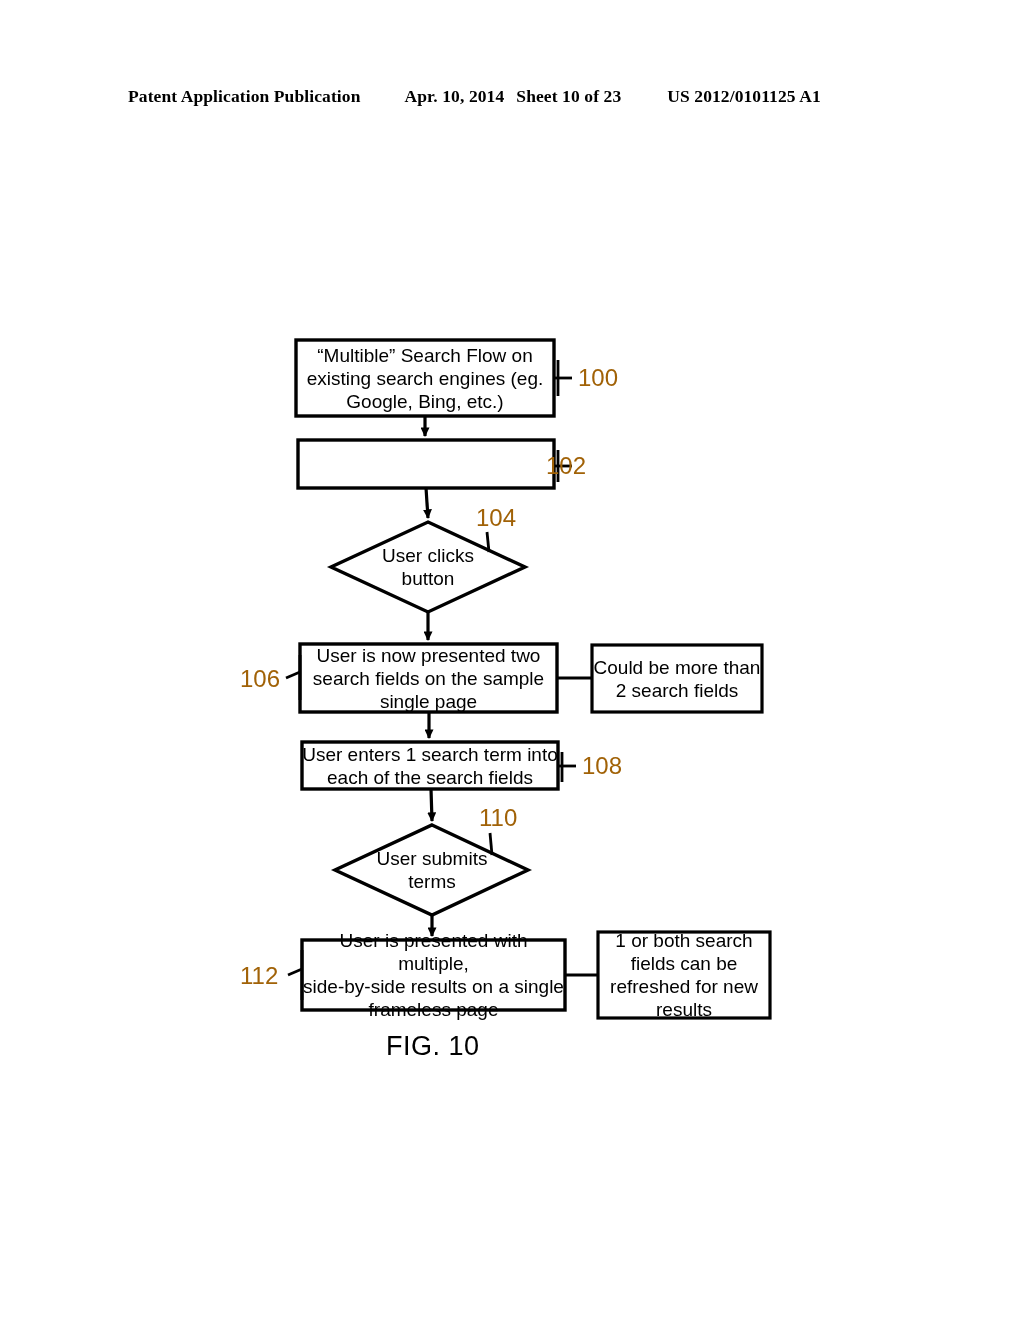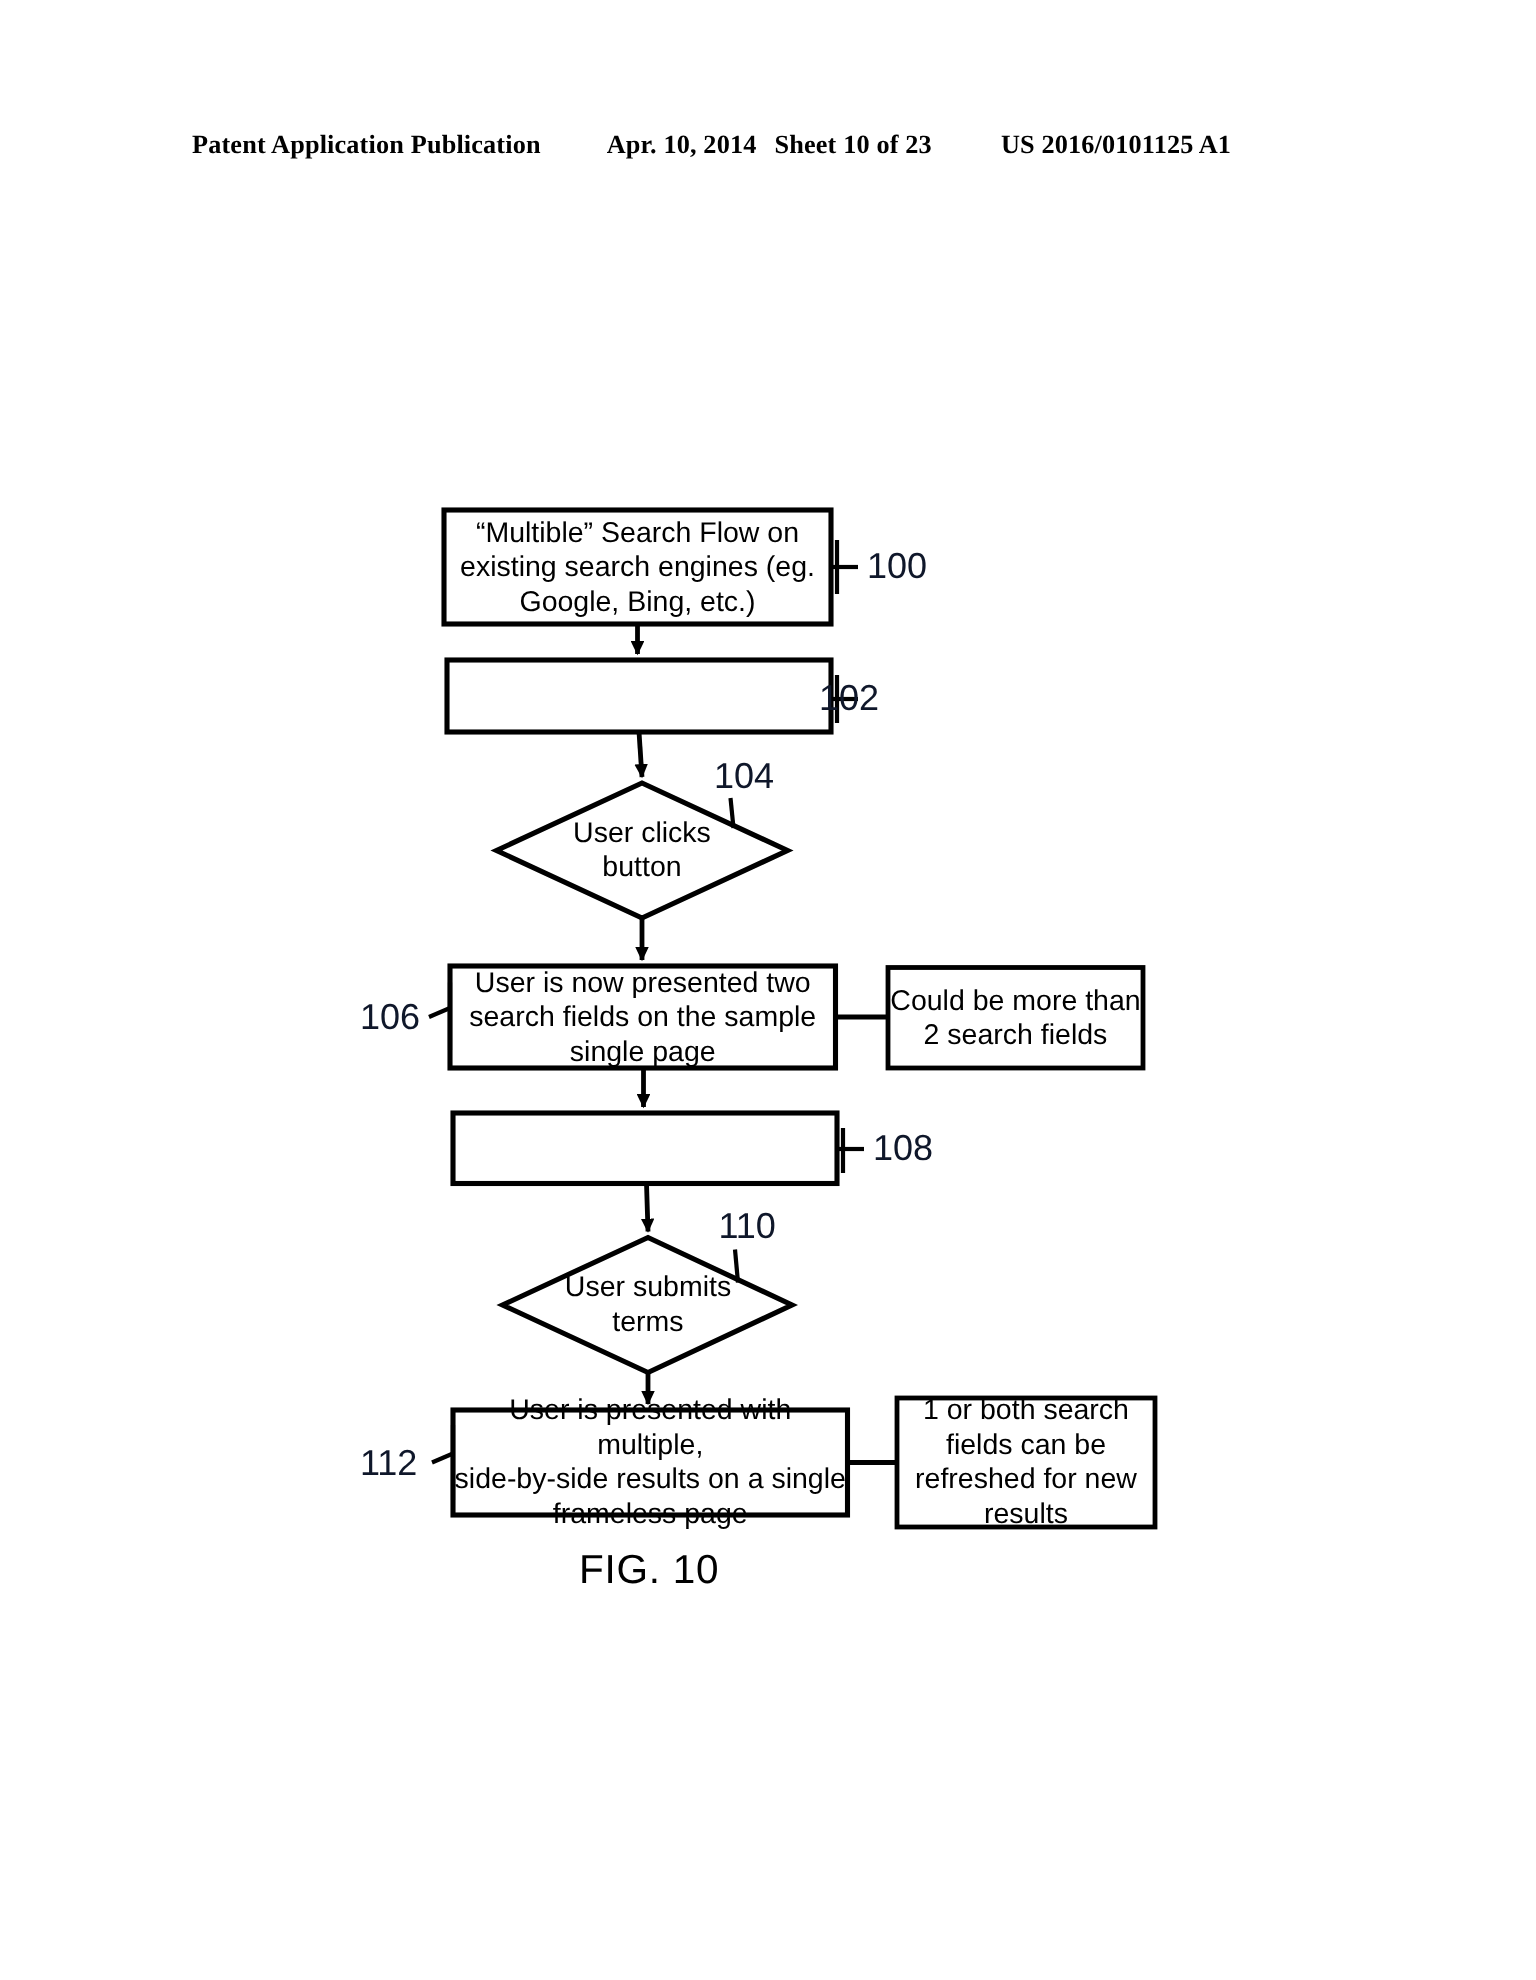--- a/index.html
+++ b/index.html
@@ -123,7 +123,7 @@
   <span class="hdr-pub">Patent Application Publication</span>
   <span class="hdr-date">Apr. 10, 2014</span>
   <span class="hdr-sheet">Sheet 10 of 23</span>
-  <span class="hdr-num">US 2016/0101125 A1</span>
+  <span class="hdr-num">US 2012/0101125 A1</span>
 </div>
 
 <div id="figure">

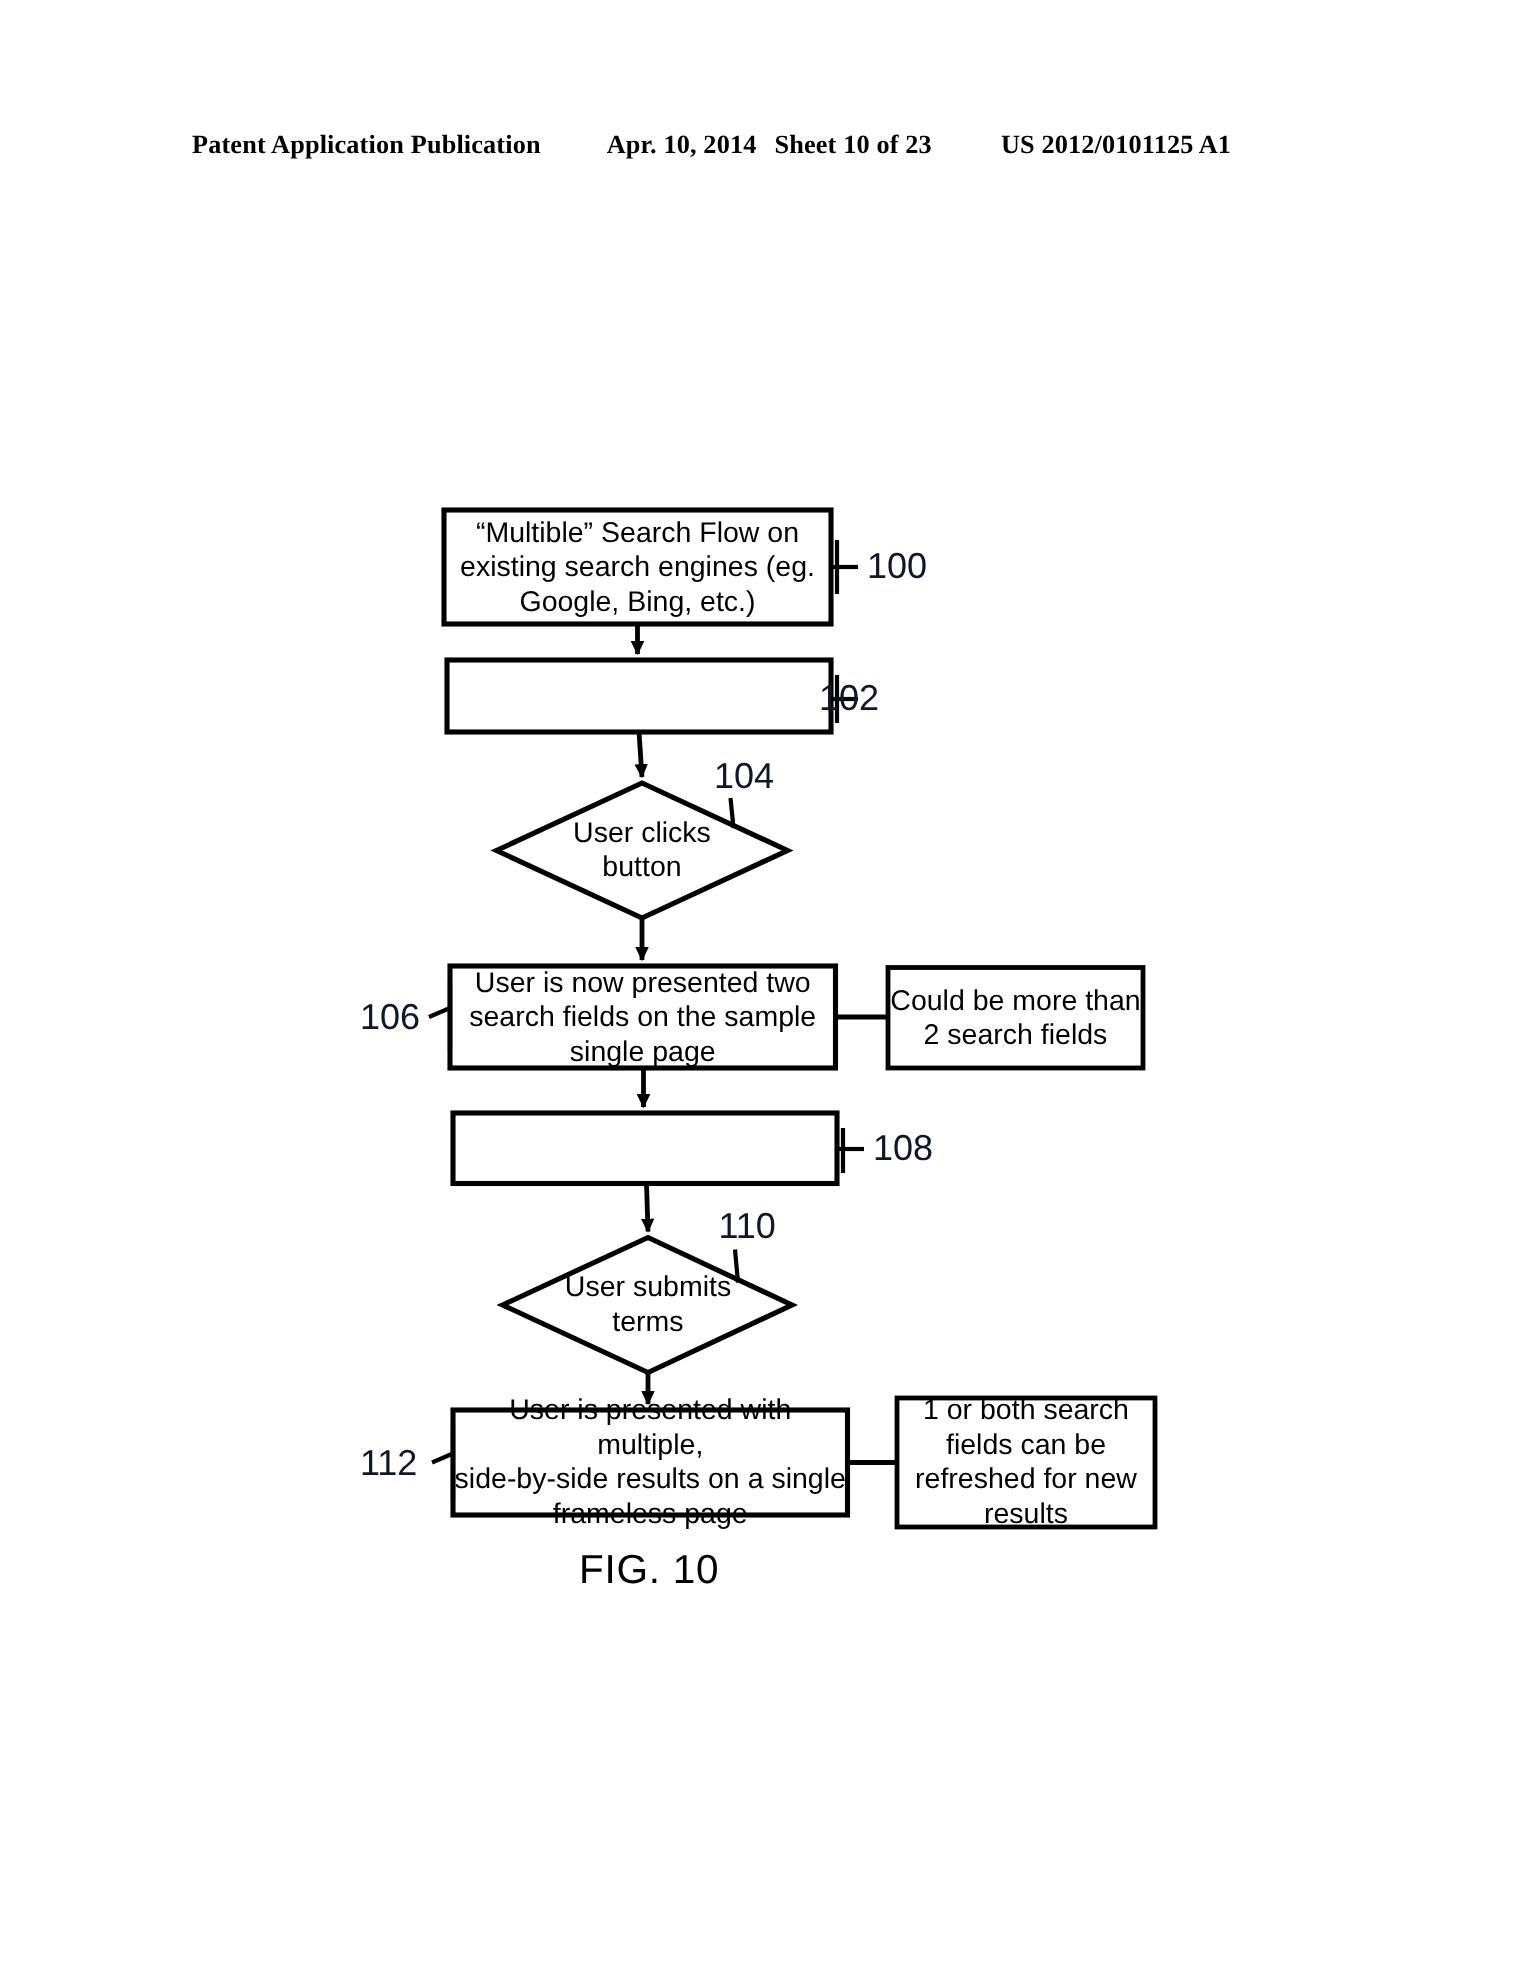--- a/index.html
+++ b/index.html
@@ -91,7 +91,7 @@
     font-family: "Liberation Sans", sans-serif;
     font-size: 24px;
     line-height: 24px;
-    color: #0f172a;
+    color: #a16207;
     white-space: nowrap;
     pointer-events: none;
   }

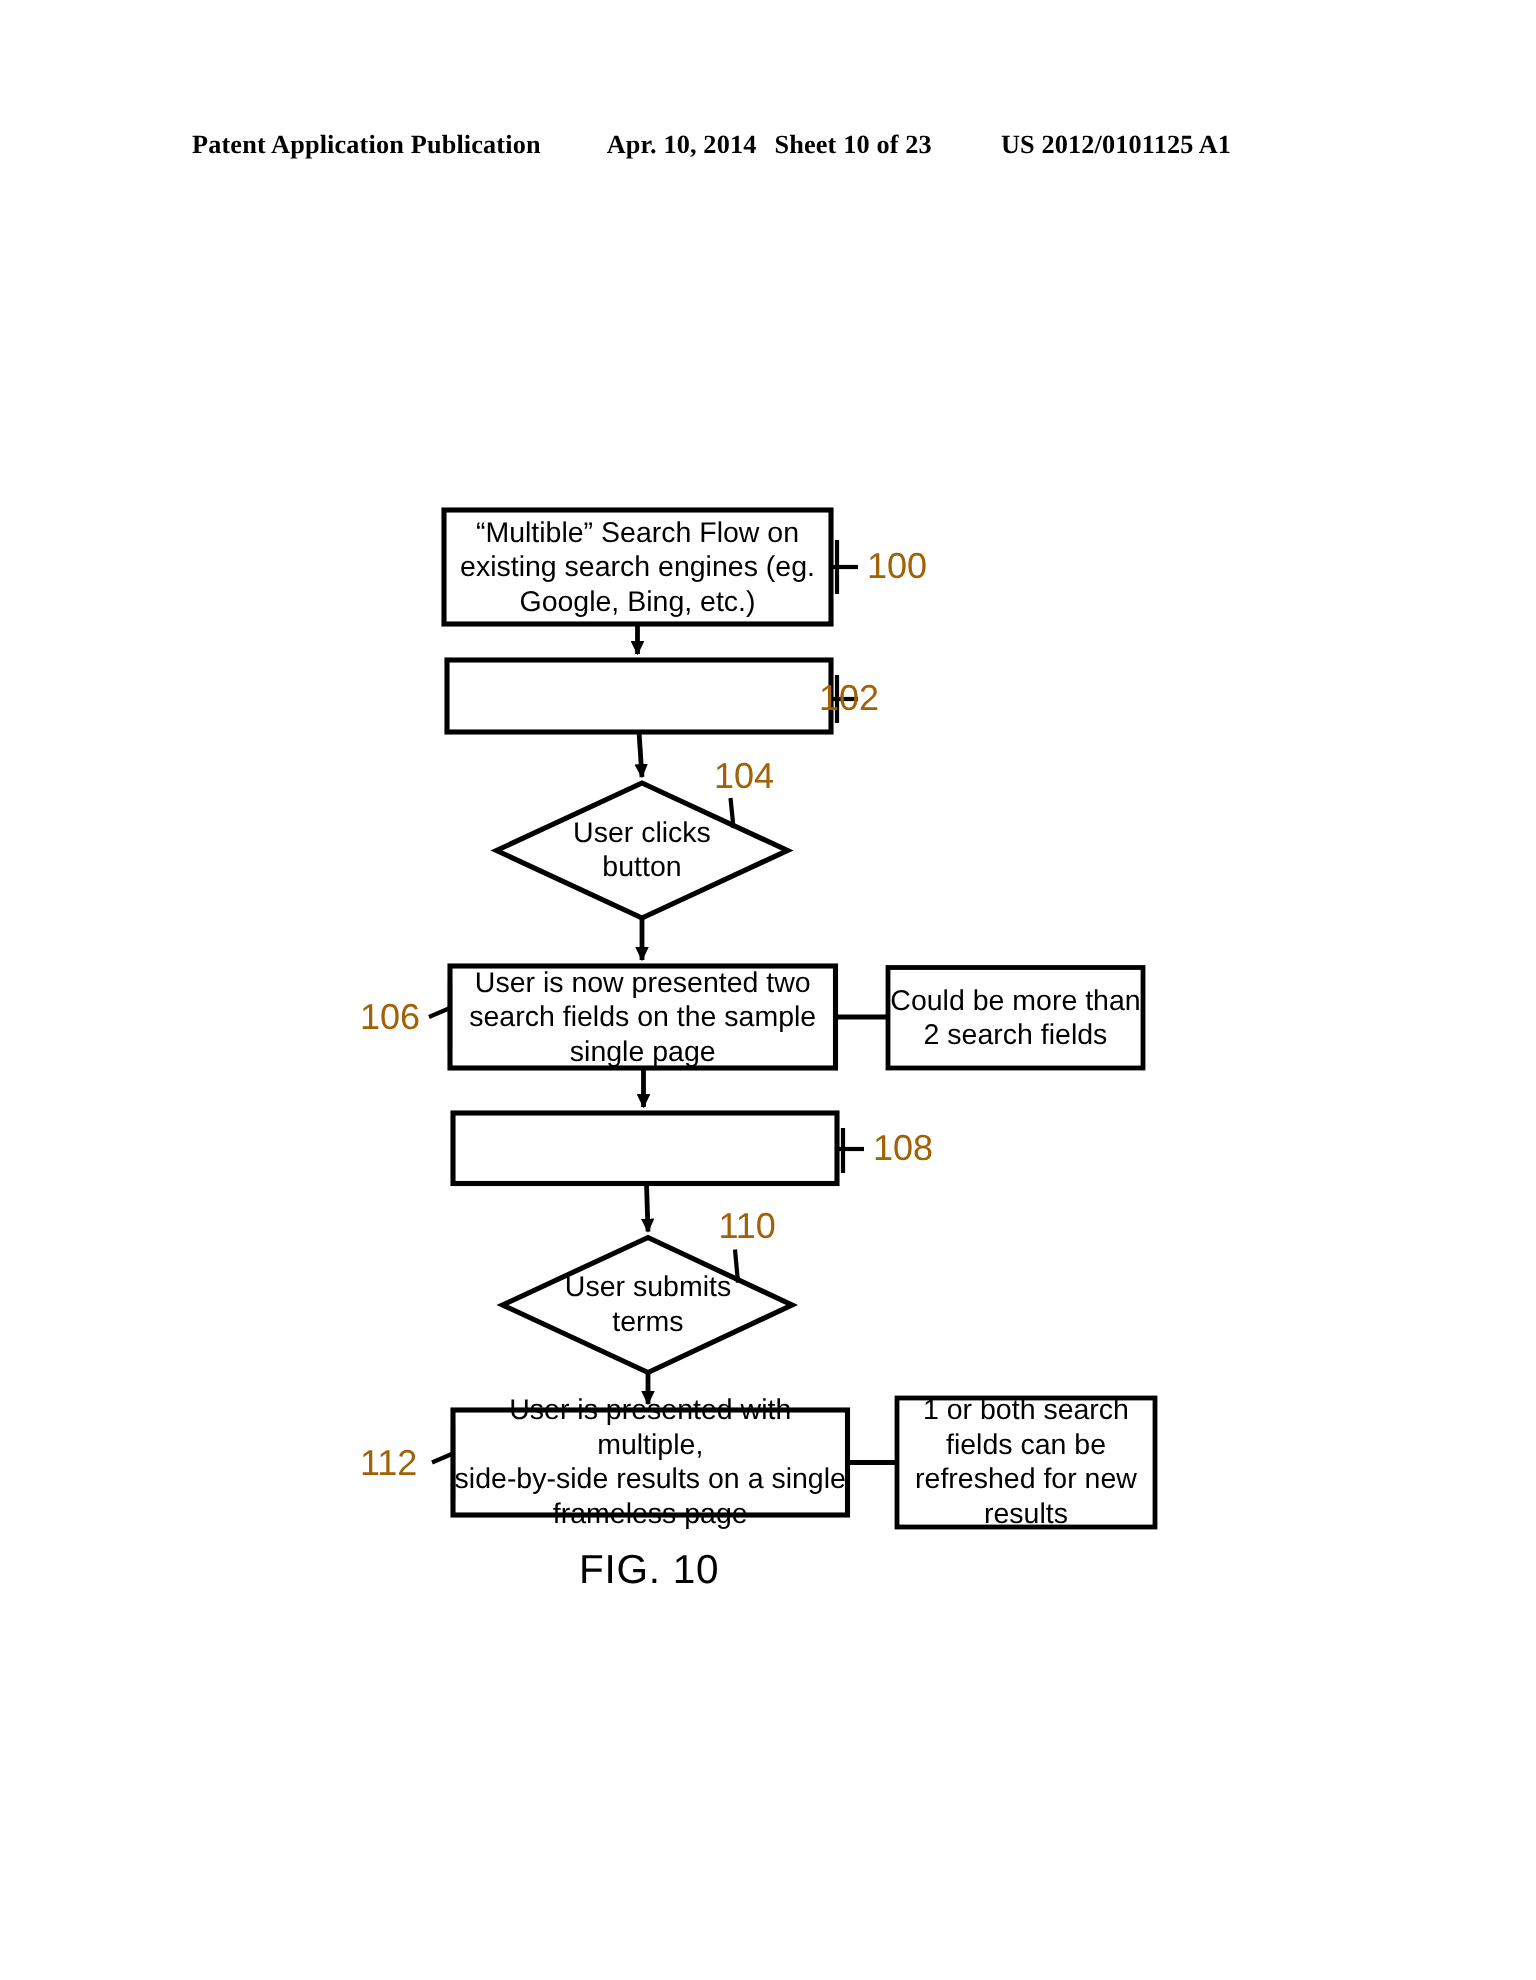--- a/index.html
+++ b/index.html
@@ -194,6 +194,8 @@
   <div class="node-text" id="t106">User is now presented two
 search fields on the sample
 single page</div>
+  <div class="node-text" id="t108">User enters 1 search term into
+each of the search fields</div>
   <div class="node-text" id="t110">User submits
 terms</div>
   <div class="node-text" id="t112">User is presented with multiple,

